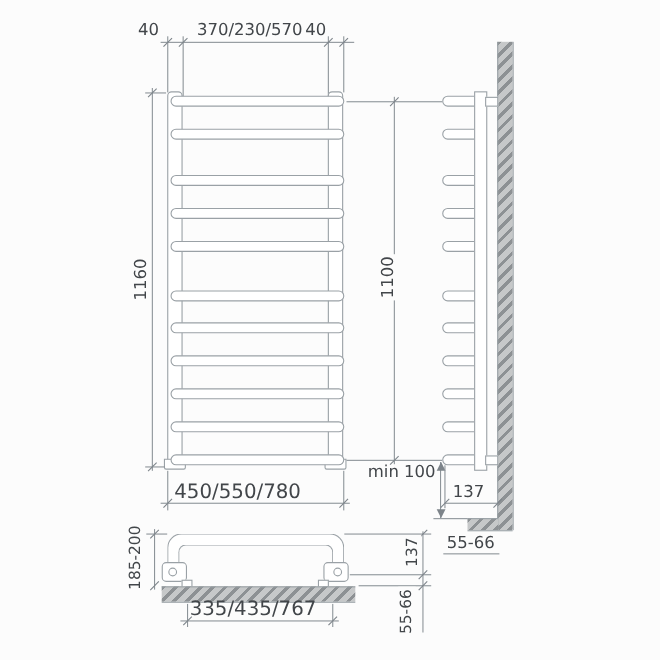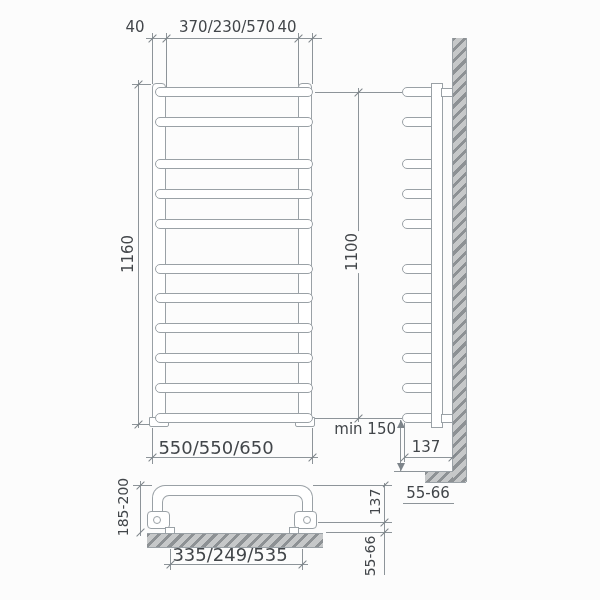--- a/index.html
+++ b/index.html
@@ -114,7 +114,7 @@
     <div class="vln dim" style="left:400px;top:420px;height:51px;"></div>
     <div class="arr" style="left:397px;top:420px;border-left:4px solid transparent;border-right:4px solid transparent;border-bottom:8px solid #7d848a;"></div>
     <div class="arr" style="left:397px;top:463px;border-left:4px solid transparent;border-right:4px solid transparent;border-top:8px solid #7d848a;"></div>
-    <div class="lbl" style="left:330px;top:420px;width:66px;text-align:right;">min 150</div>
+    <div class="lbl" style="left:330px;top:420px;width:66px;text-align:right;">min 100</div>
     <div class="hln dim" style="left:394px;top:471px;width:31px;"></div>
 
     <div class="vln dim" style="left:404px;top:423px;height:39px;"></div>

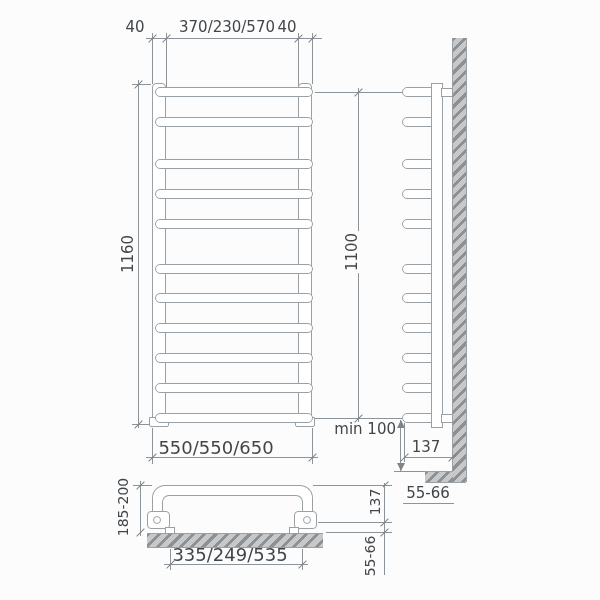--- a/index.html
+++ b/index.html
@@ -72,7 +72,7 @@
     <div class="hln dim" style="left:146px;top:457px;width:172px;"></div>
     <div class="tick" style="left:147px;top:457px;"></div>
     <div class="tick" style="left:307px;top:457px;"></div>
-    <div class="lbl big ctr" style="left:216px;top:447px;">550/550/650</div>
+    <div class="lbl big ctr" style="left:216px;top:447px;">450/550/780</div>
   </div>
 
   <div>

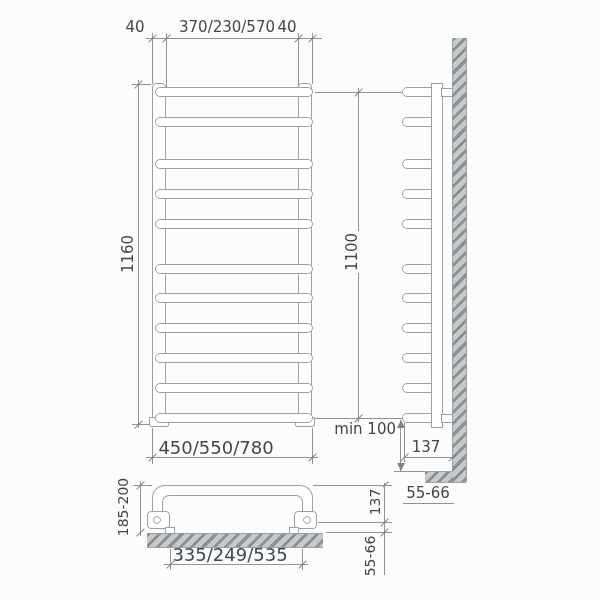--- a/index.html
+++ b/index.html
@@ -154,7 +154,7 @@
     <div class="hln dim" style="left:164px;top:564px;width:144px;"></div>
     <div class="tick" style="left:165px;top:564px;"></div>
     <div class="tick" style="left:297px;top:564px;"></div>
-    <div class="lbl big ctr" style="left:230px;top:554px;">335/249/535</div>
+    <div class="lbl big ctr" style="left:230px;top:554px;">335/435/767</div>
 
     <div class="hln dim" style="left:313px;top:485px;width:79px;"></div>
     <div class="hln dim" style="left:318px;top:522px;width:74px;"></div>

